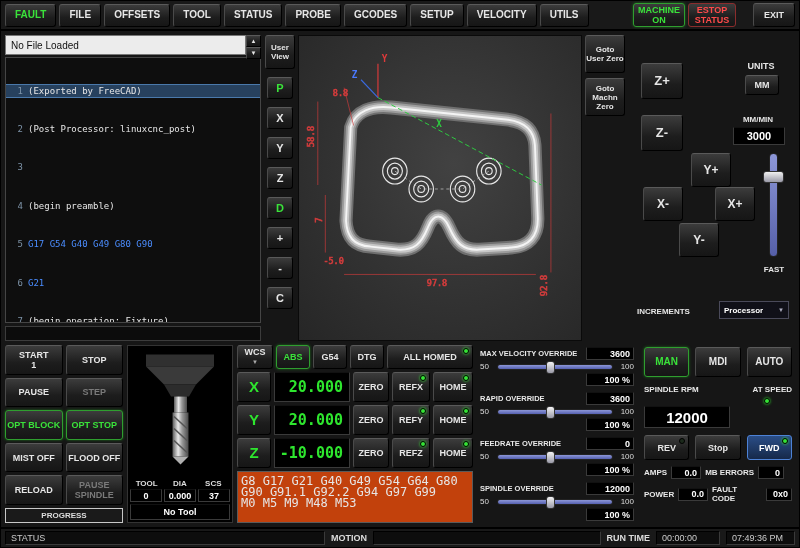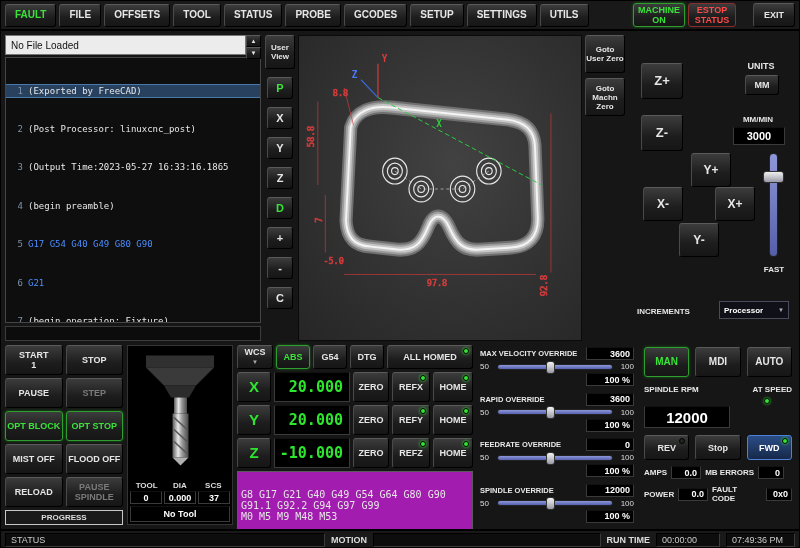--- a/index.html
+++ b/index.html
@@ -154,7 +154,7 @@
     <div class="btn menu-btn">PROBE</div>
     <div class="btn menu-btn">GCODES</div>
     <div class="btn menu-btn">SETUP</div>
-    <div class="btn menu-btn">SETTINGS</div>
+    <div class="btn menu-btn">VELOCITY</div>
     <div class="btn menu-btn">UTILS</div>
     <div class="spacer"></div>
     <div class="btn mo-btn active-green">MACHINE ON</div>

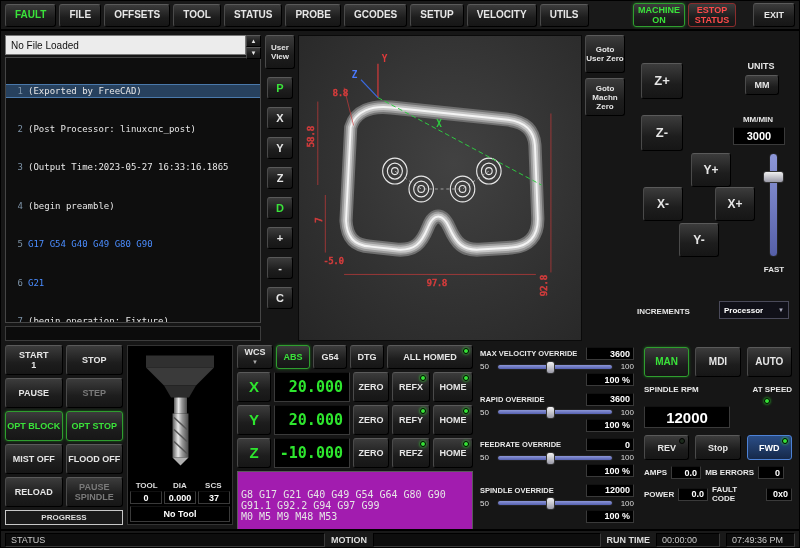--- a/index.html
+++ b/index.html
@@ -175,7 +175,7 @@
       <div class="gcode">
         <div class="gl sel"><span class="ln">1</span><span class="cm">(Exported by FreeCAD)</span></div>
         <div class="gl"><span class="ln">2</span><span class="cm">(Post Processor: linuxcnc_post)</span></div>
-        <div class="gl"><span class="ln">3</span><span class="cm">(Output Time:2023-05-27 16:33:16.1865</span></div>
+        <div class="gl"><span class="ln">3</span></div>
         <div class="gl"><span class="ln">4</span><span class="cm">(begin preamble)</span></div>
         <div class="gl"><span class="ln">5</span><span class="gc">G17 G54 G40 G49 G80 G90</span></div>
         <div class="gl"><span class="ln">6</span><span class="gc">G21</span></div>

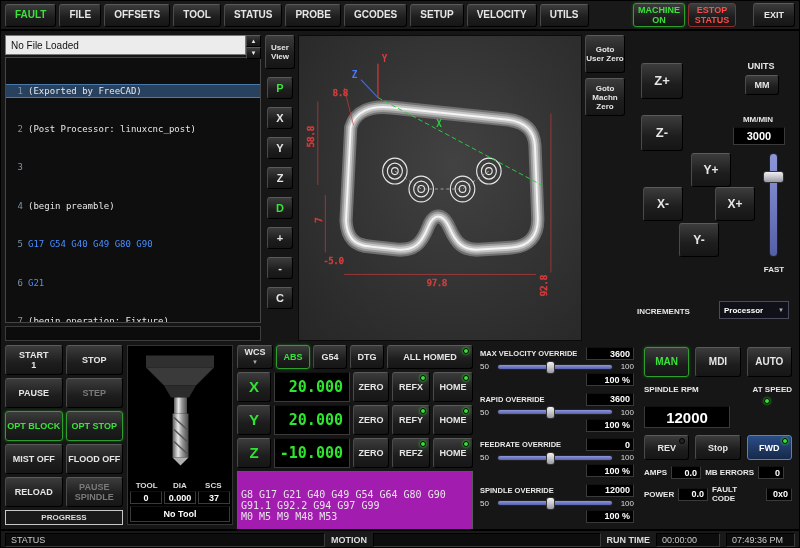--- a/index.html
+++ b/index.html
@@ -103,8 +103,8 @@
   .axis-value { flex: 1; justify-content: flex-end; padding-right: 6px; color: #2ee62e;
     font-family: "DejaVu Sans Mono", monospace; font-size: 15px; }
   .w36 { width: 36px; } .w38 { width: 38px; } .w40 { width: 40px; } .w34 { width: 34px; }
-  .codes-box { flex: 1; border: 1px solid #5a5a5a; background: #a21caf; color: #e6e6e6;
-    font-family: "DejaVu Sans Mono", monospace; font-size: 10px; line-height: 11px; padding: 17px 3px; }
+  .codes-box { flex: 1; border: 1px solid #5a5a5a; background: #c2410c; color: #e6e6e6;
+    font-family: "DejaVu Sans Mono", monospace; font-size: 12px; line-height: 11px; padding: 4px 3px; }
 
   .ovr-panel { width: 160px; display: flex; flex-direction: column; justify-content: space-between; padding: 2px 3px; }
   .ovr-grp { display: flex; flex-direction: column; gap: 2px; }

